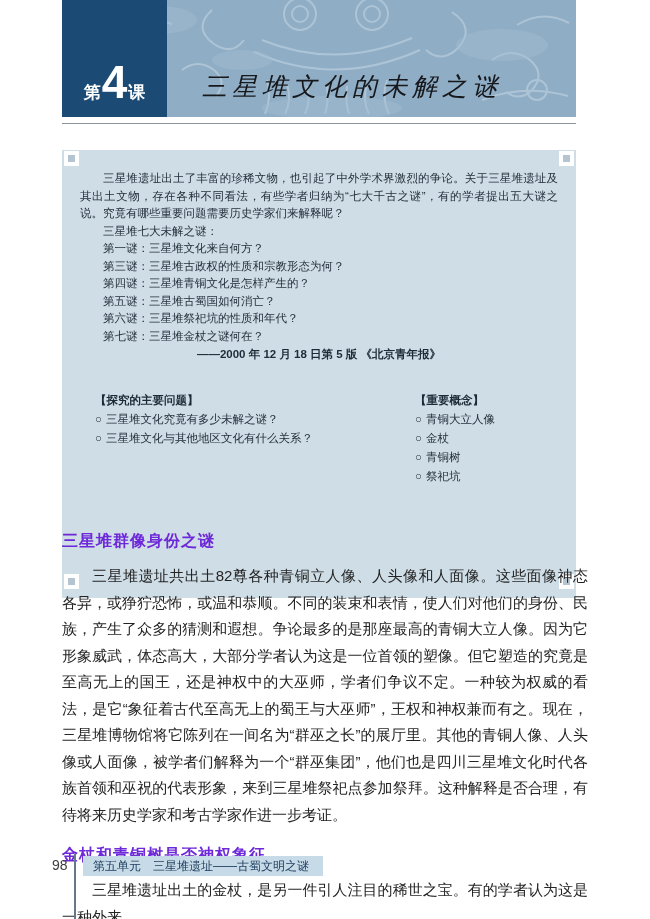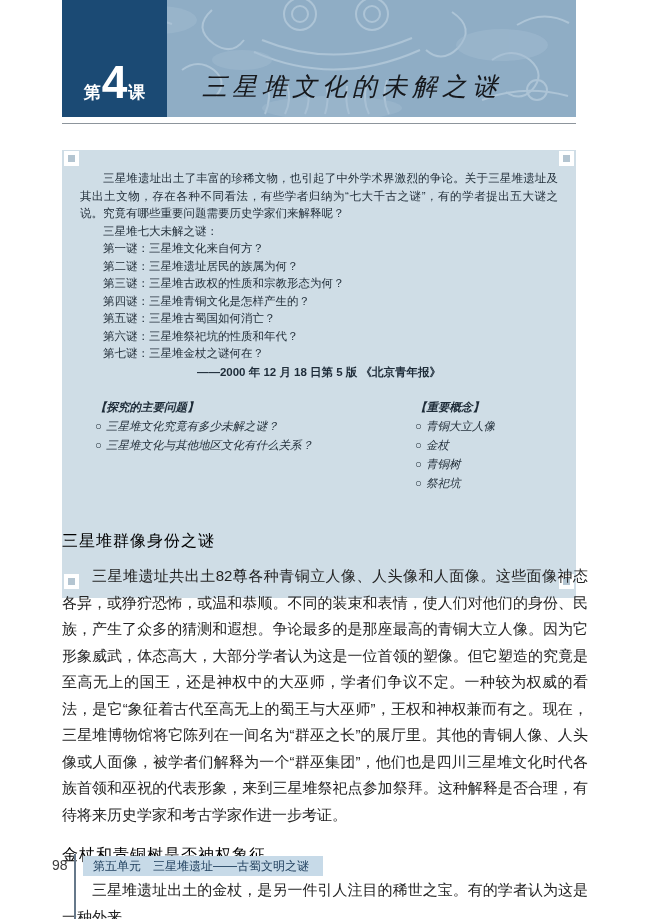--- a/index.html
+++ b/index.html
@@ -216,7 +216,6 @@
 
     <div class="mysteries">
       <div class="mystery">第一谜：三星堆文化来自何方？</div>
-      <div class="mystery">第二谜：三星堆遗址居民的族属为何？</div>
       <div class="mystery">第三谜：三星堆古政权的性质和宗教形态为何？</div>
       <div class="mystery">第四谜：三星堆青铜文化是怎样产生的？</div>
       <div class="mystery">第五谜：三星堆古蜀国如何消亡？</div>

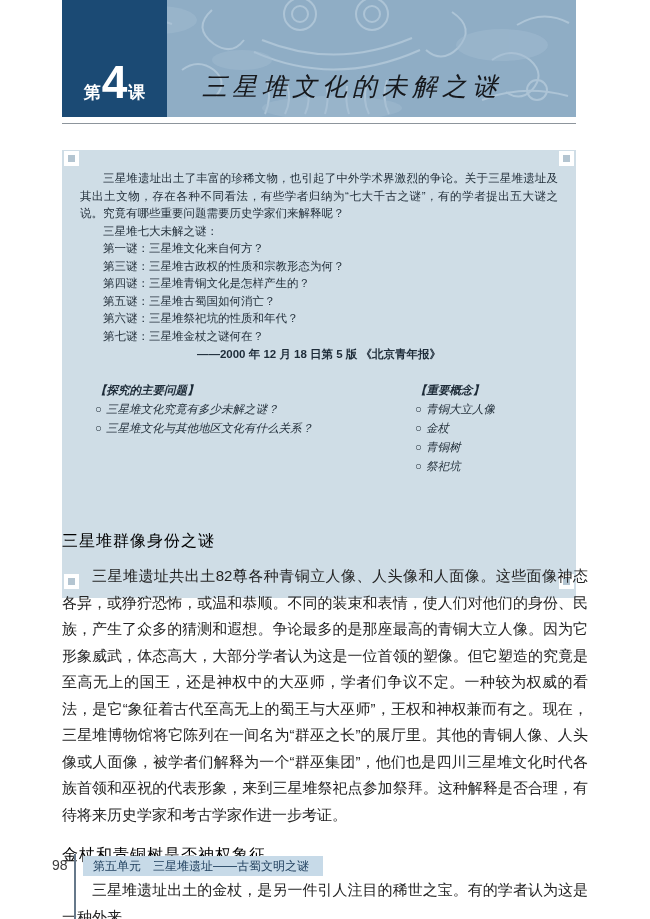--- a/index.html
+++ b/index.html
@@ -90,9 +90,8 @@
   }
   .columns {
     display: flex;
-    margin-top: 17px;
+    margin-top: 27px;
     line-height: 19px;
-    font-style: italic;
   }
   .col-left { flex: 0 0 335px; padding-left: 15px; }
   .col-right { flex: 1; }

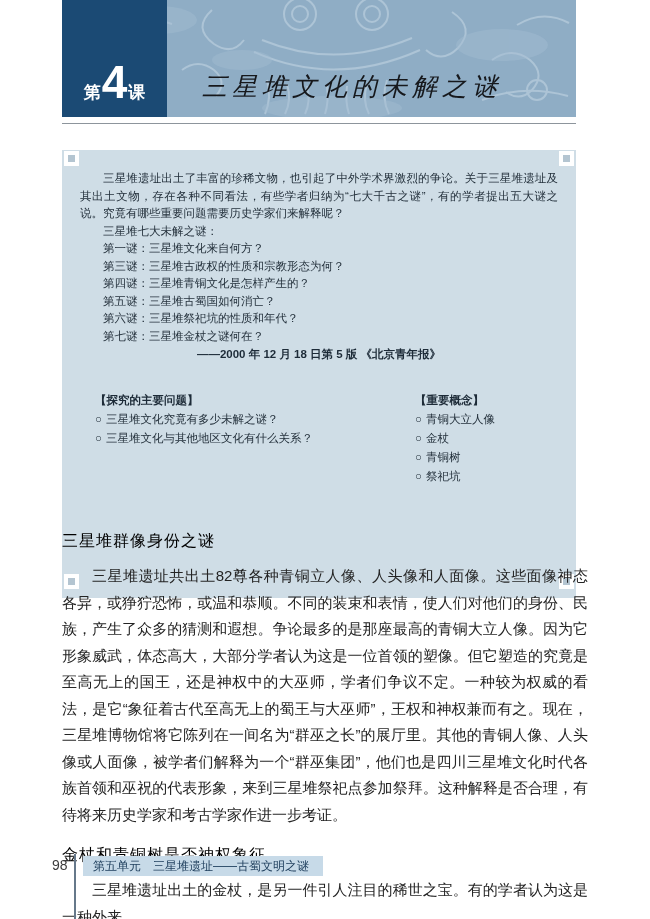--- a/index.html
+++ b/index.html
@@ -108,8 +108,8 @@
   }
   .section-heading {
     font-size: 16px;
-    font-weight: 400;
-    color: #000000;
+    font-weight: 700;
+    color: #6d28d9;
     margin-bottom: 11px;
     letter-spacing: 1px;
   }

